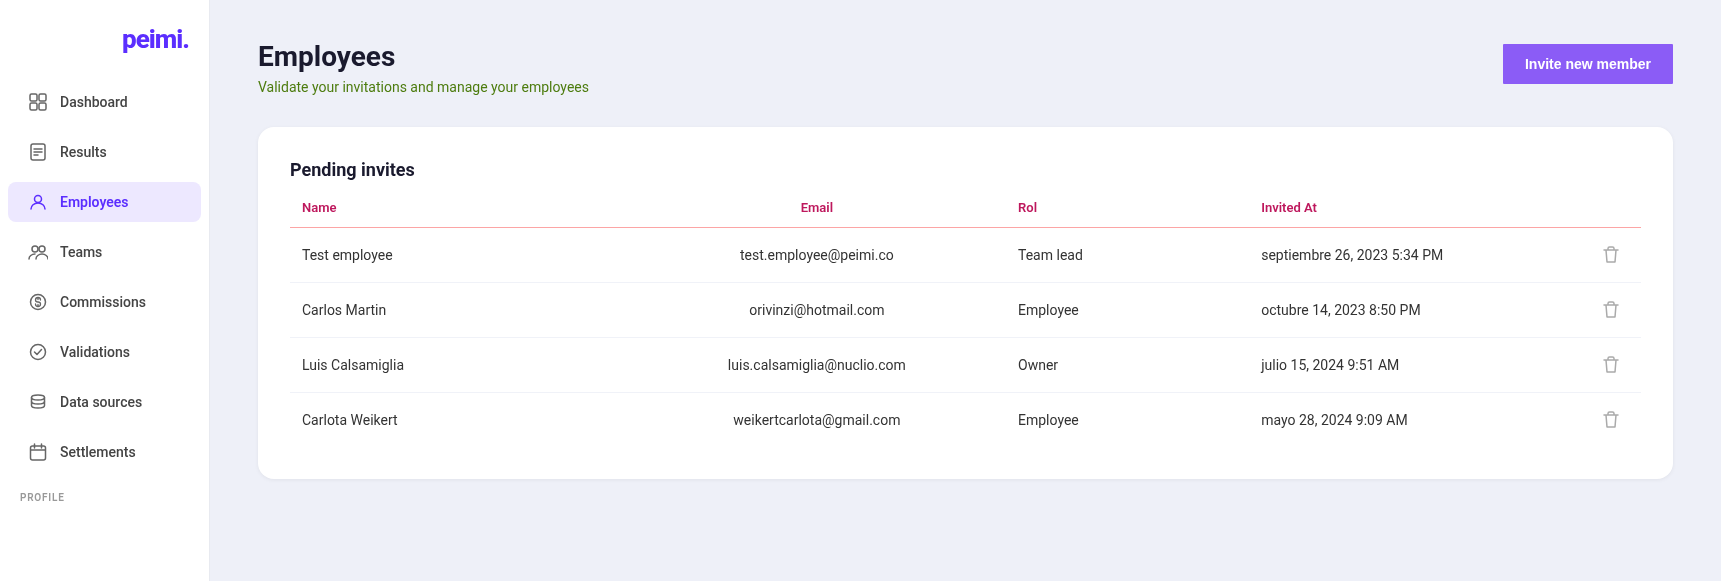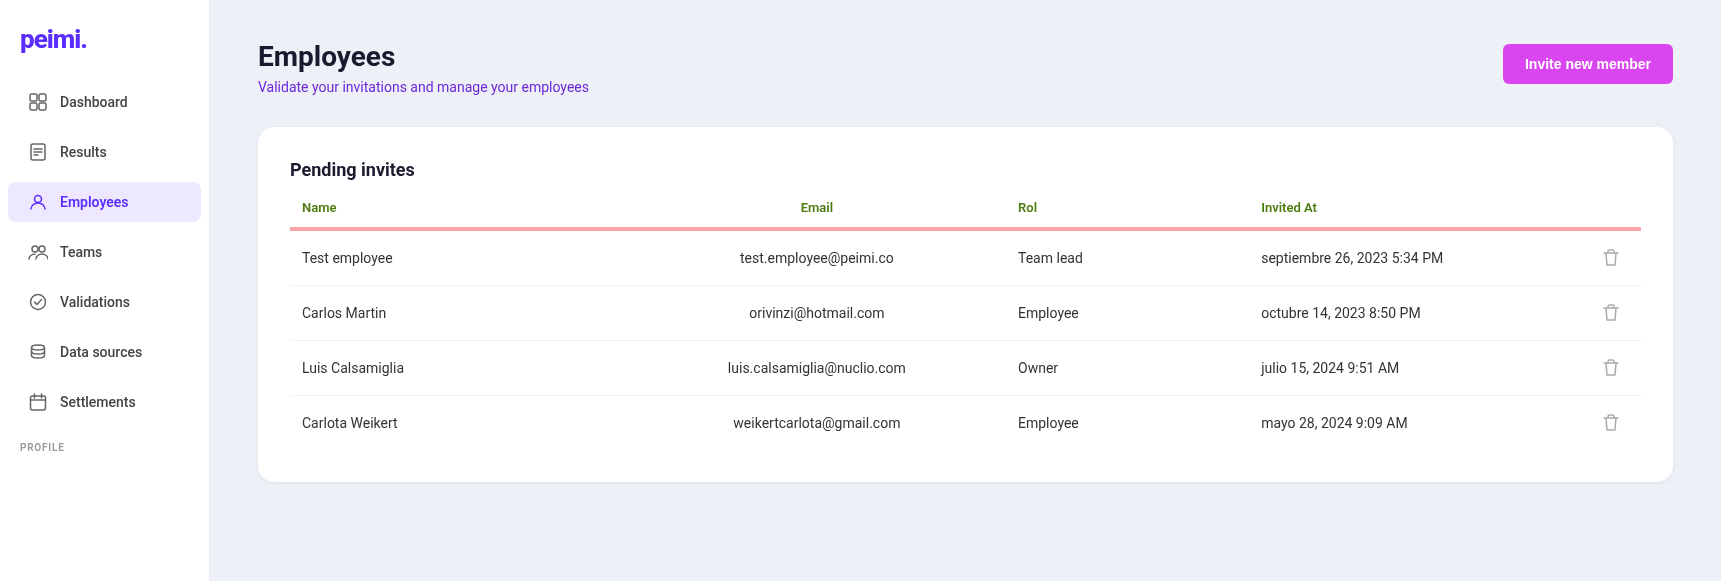--- a/index.html
+++ b/index.html
@@ -23,6 +23,7 @@
     }
     .sidebar-logo {
       padding: 24px 20px 20px 20px;
+      text-align: right;
     }
     .logo-text {
       font-size: 26px;

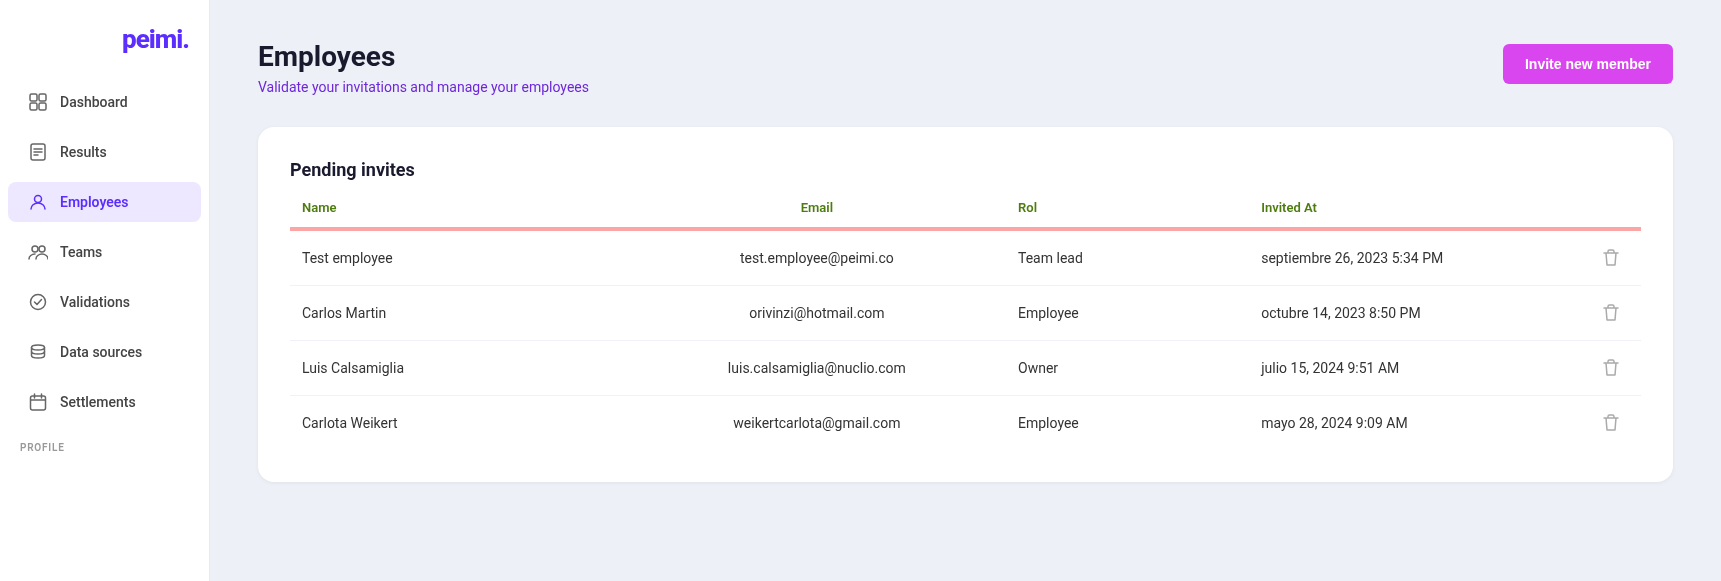--- a/index.html
+++ b/index.html
@@ -100,10 +100,10 @@
       color: #6d28d9;
     }
     .invite-btn {
-      background: #d946ef;
+      background: #8b5cf6;
       color: #fff;
       border: none;
-      border-radius: 6px;
+      border-radius: 1px;
       padding: 12px 22px;
       font-size: 14px;
       font-weight: 600;

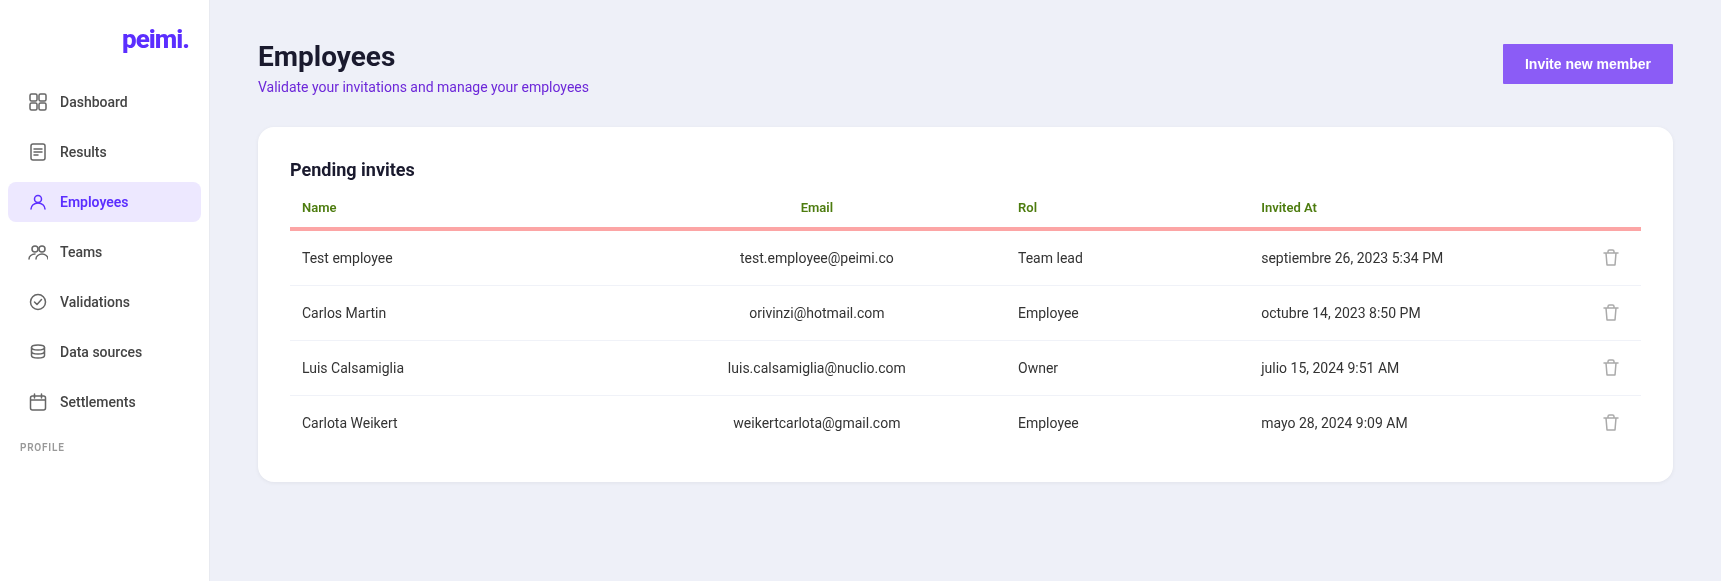--- a/index.html
+++ b/index.html
@@ -97,7 +97,7 @@
     }
     .page-subtitle {
       font-size: 14px;
-      color: #6d28d9;
+      color: #4d7c0f;
     }
     .invite-btn {
       background: #8b5cf6;

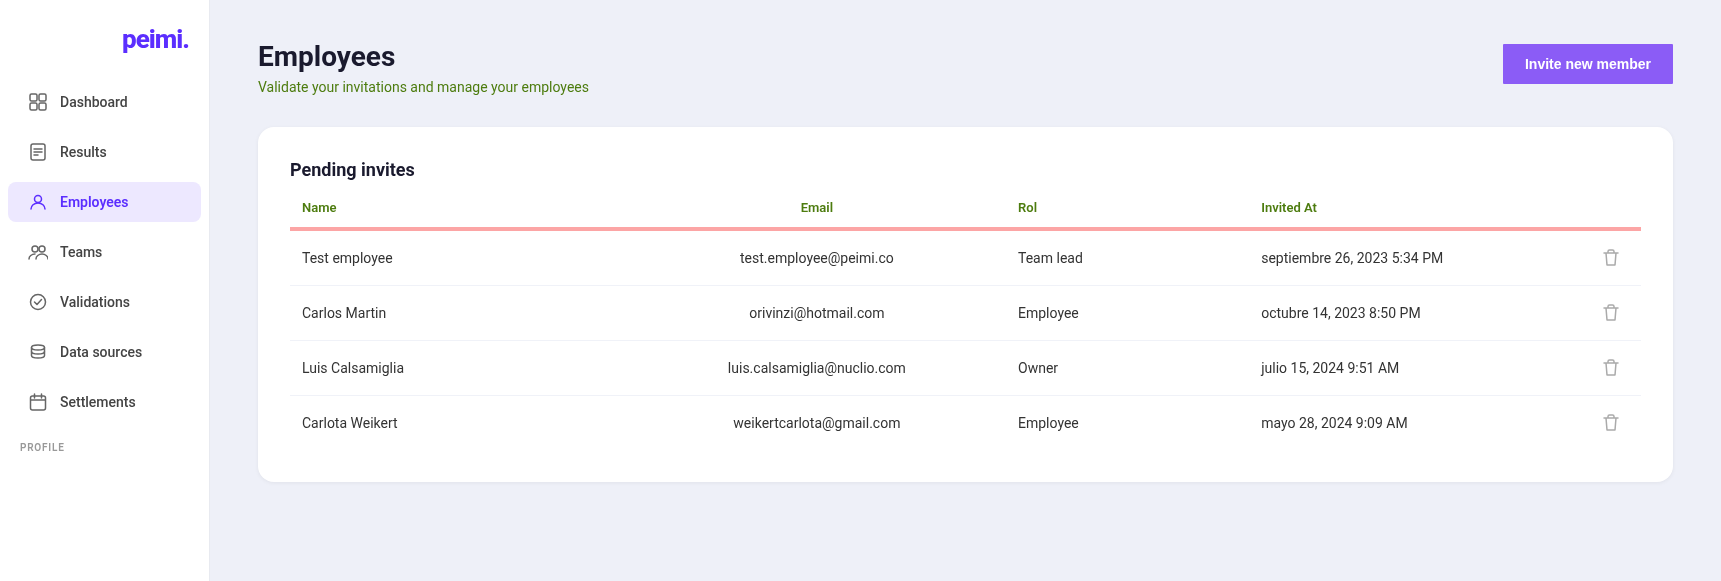--- a/index.html
+++ b/index.html
@@ -135,9 +135,9 @@
       text-align: left;
       font-size: 13px;
       font-weight: 600;
-      color: #4d7c0f;
+      color: #be185d;
       padding: 8px 12px 12px 12px;
-      border-bottom: 4px solid #fca5a5;
+      border-bottom: 1px solid #fca5a5;
     }
     .table td {
       font-size: 14px;

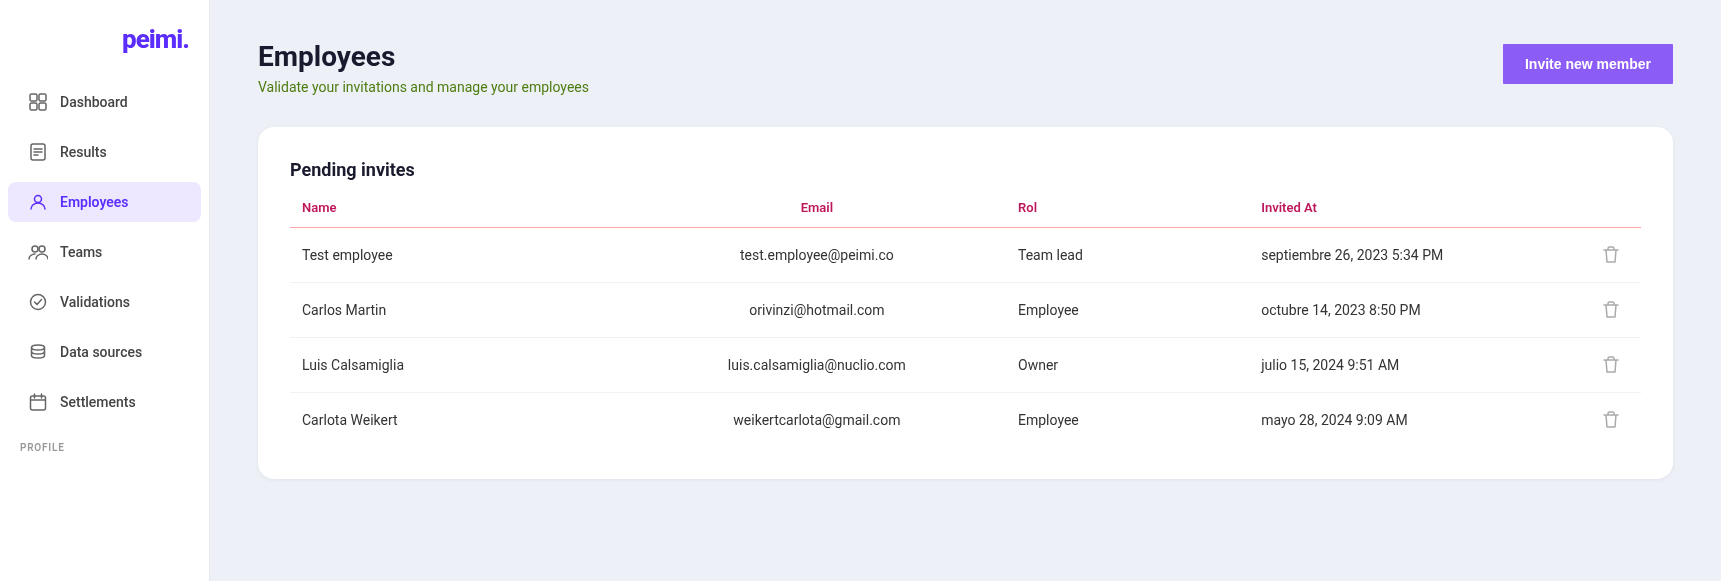--- a/index.html
+++ b/index.html
@@ -221,6 +221,15 @@
       <span>Teams</span>
     </div>
 
+    <div class="sidebar-item">
+      <span class="icon">
+        <svg width="18" height="18" viewBox="0 0 18 18" fill="none">
+          <circle cx="9" cy="9" r="7.5" stroke="#666" stroke-width="1.5"></circle>
+          <path d="M9 5v1.5M9 11.5V13M6.5 11a2.5 2.5 0 005 0c0-1.4-1.1-2-2.5-2s-2.5-.6-2.5-2a2.5 2.5 0 015 0" stroke="#666" stroke-width="1.3" stroke-linecap="round"></path>
+        </svg>
+      </span>
+      <span>Commissions</span>
+    </div>
 
     <div class="sidebar-item">
       <span class="icon">

